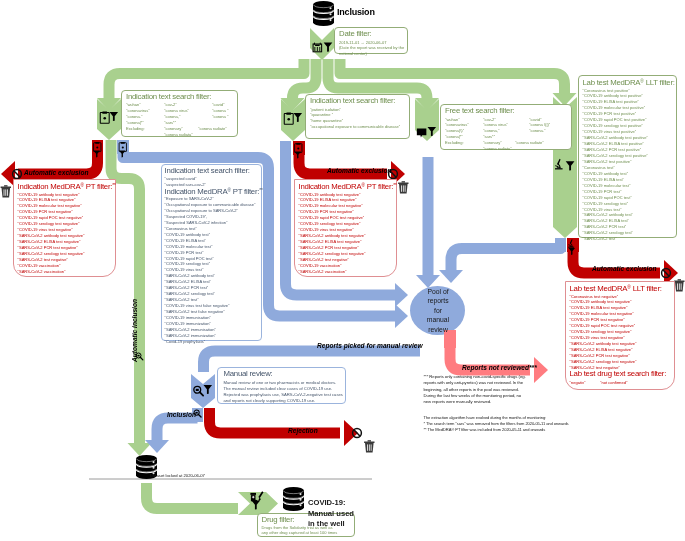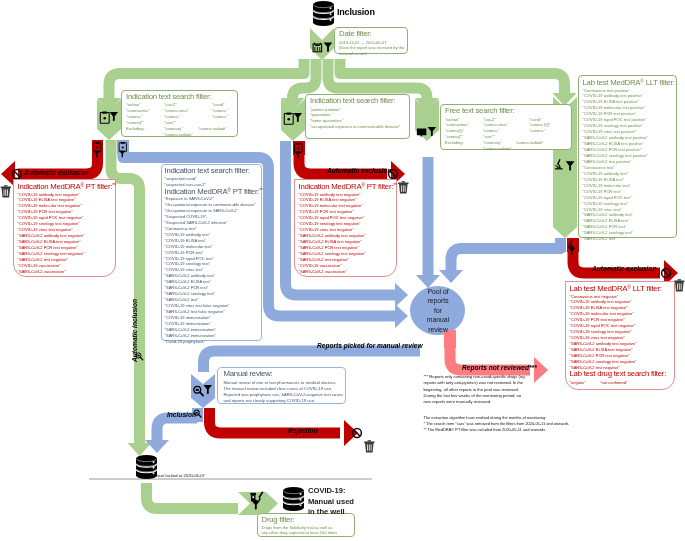--- a/index.html
+++ b/index.html
@@ -29,7 +29,7 @@
   .lbl.dsl{font-style:normal;font-weight:normal;font-size:4.2px;color:#1a1a1a;}
   .fn{position:absolute;font-size:4.25px;letter-spacing:-0.07px;line-height:6.3px;color:#1a1a1a;white-space:nowrap;}
   .fnl{white-space:nowrap;}
-  .finald{position:absolute;font-size:7.6px;line-height:10.5px;font-weight:bold;color:#1a1a1a;white-space:nowrap;}
+  .finald{position:absolute;font-size:7.6px;line-height:10.5px;font-weight:bold;color:#1a1a1a;white-space:nowrap;margin-top:12px;}
   .pool{position:absolute;font-size:6.8px;line-height:9.4px;color:#1a1a1a;text-align:center;width:52px;}
   .it.mrl{font-size:4.2px;line-height:6px;}
   .fn2{font-size:4.05px;line-height:5.8px;}

